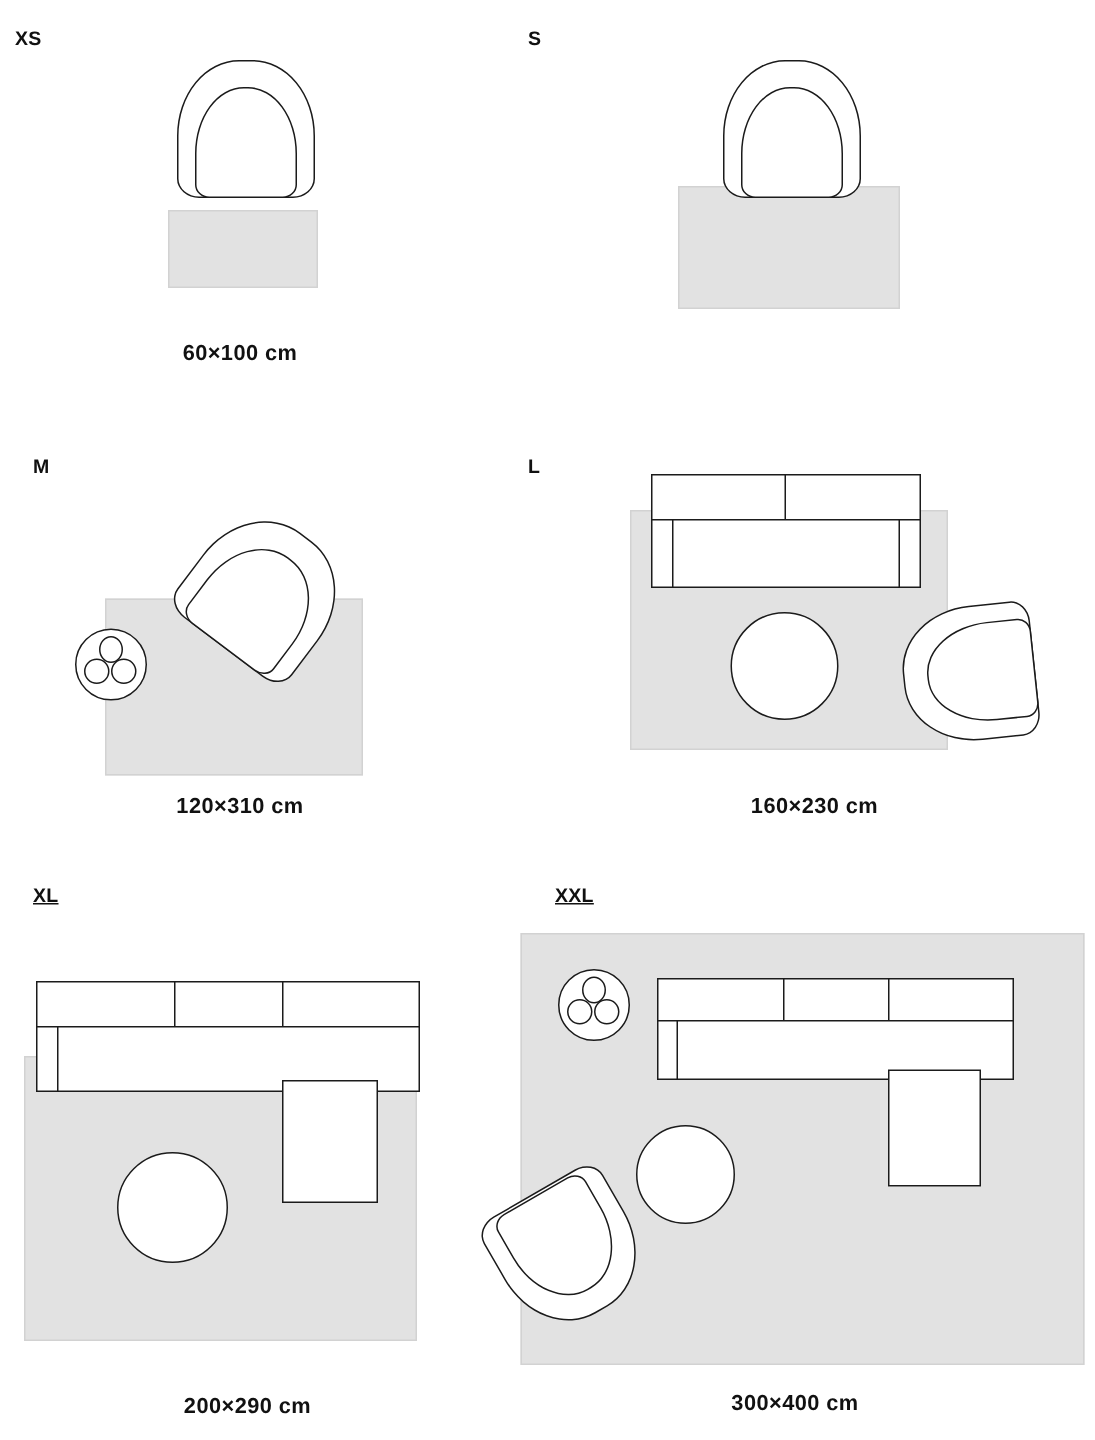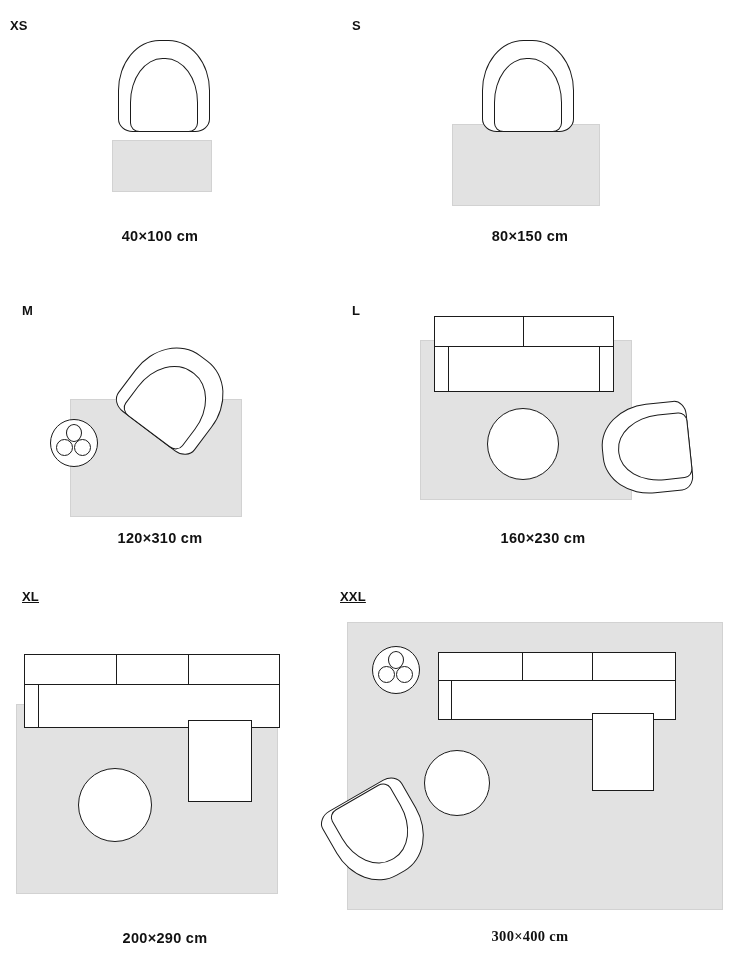--- a/index.html
+++ b/index.html
@@ -118,7 +118,7 @@
       <div class="chair-seat" style="left:130px;top:30px;width:68px;height:74px;"></div>
     </div>
 
-    <div class="dim-label" style="left:0;top:228px;width:320px;">40×100 cm</div>
+    <div class="dim-label" style="left:0;top:228px;width:320px;">60×100 cm</div>
   </div>
 
   <div class="cell" style="left:330px;top:0;width:400px;height:270px;">

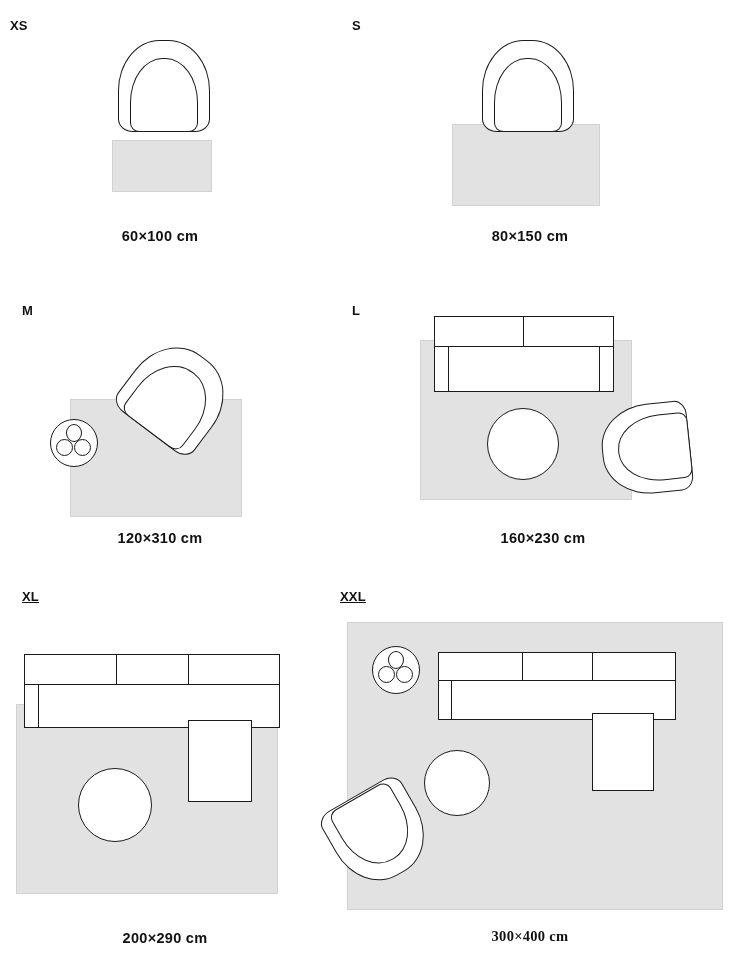--- a/index.html
+++ b/index.html
@@ -130,7 +130,6 @@
       <div class="chair-seat" style="left:164px;top:30px;width:68px;height:74px;"></div>
     </div>
 
-    <div class="dim-label" style="left:0;top:228px;width:400px;">80×150 cm</div>
   </div>
 
   <div class="cell" style="left:0;top:290px;width:320px;height:280px;">

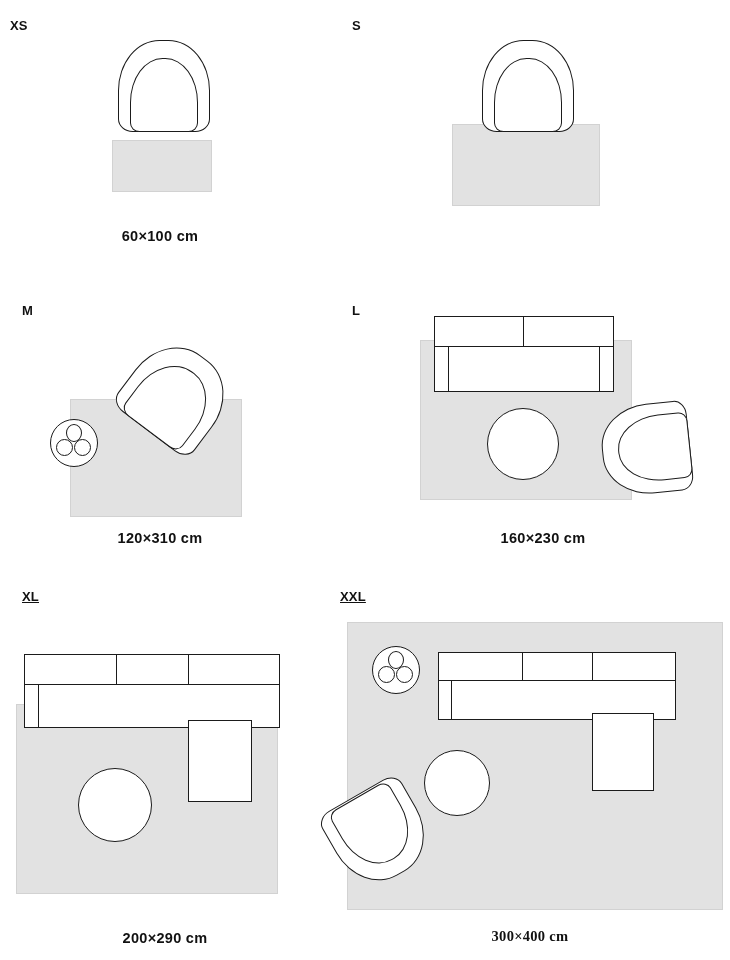--- a/index.html
+++ b/index.html
@@ -198,7 +198,7 @@
   </div>
 
   <div class="cell" style="left:330px;top:580px;width:400px;height:380px;">
-    <div class="size-label" style="left:10px;top:9px;text-decoration:underline;">XXL</div>
+    <div class="size-label" style="left:40px;top:9px;text-decoration:underline;">XXL</div>
 
     <div class="stage" style="left:0;top:38px;width:400px;height:290px;">
       <div class="rug" style="left:17px;top:4px;width:376px;height:288px;"></div>

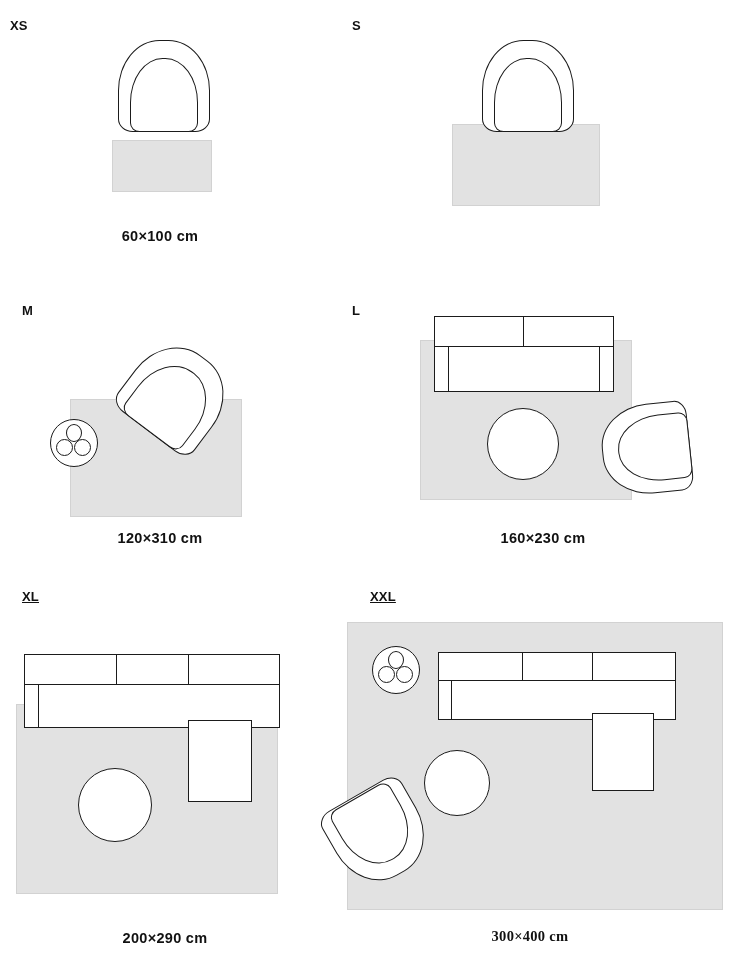--- a/index.html
+++ b/index.html
@@ -225,7 +225,7 @@
       </div>
     </div>
 
-    <div class="dim-label" style="left:0;top:348px;width:400px;font-family:Liberation Serif, serif;">300×400 cm</div>
+    <div class="dim-label" style="left:0;top:348px;width:400px;">300×400 cm</div>
   </div>
 
 </div>

